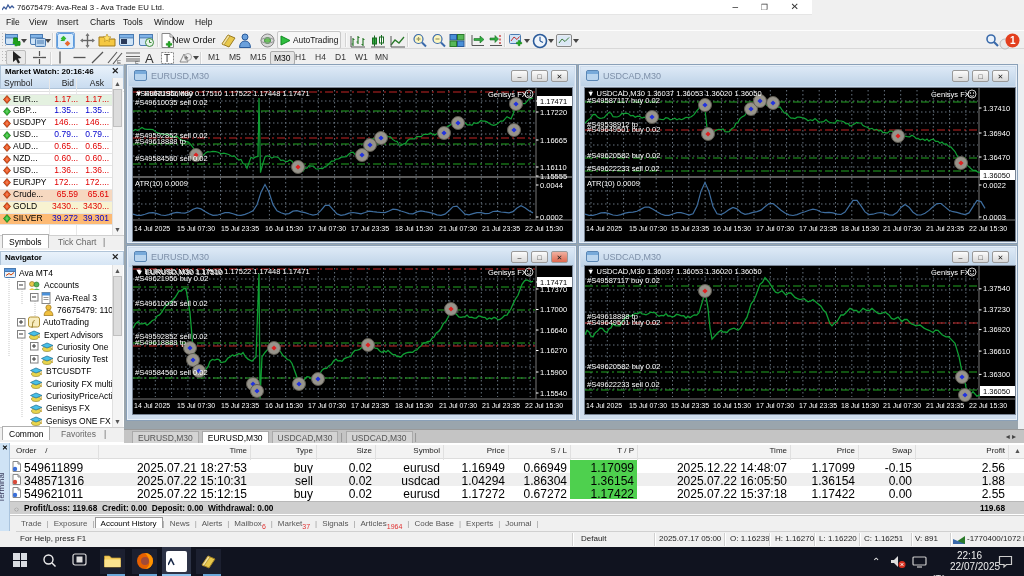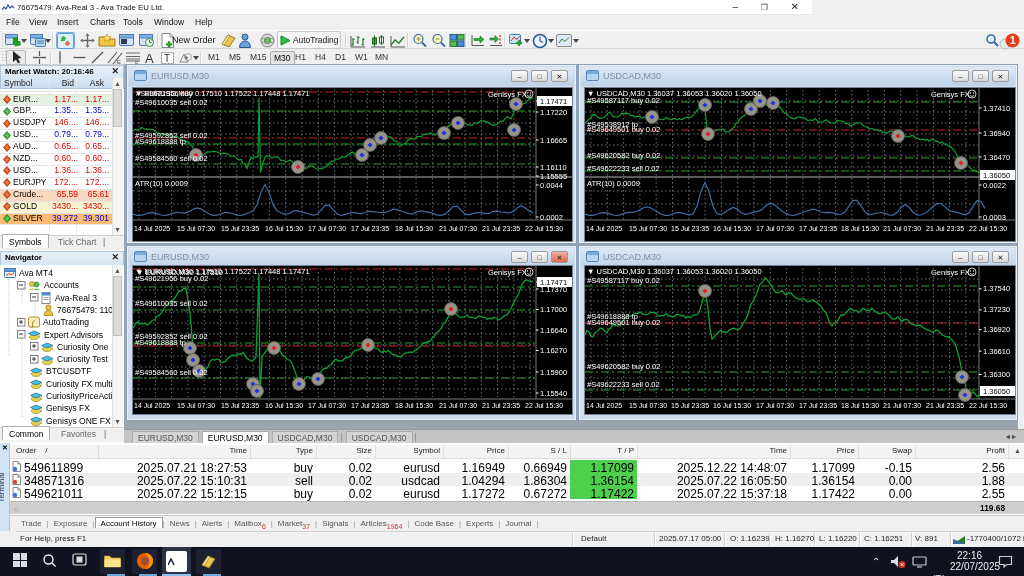--- a/index.html
+++ b/index.html
@@ -1285,6 +1285,7 @@
   </div>
 <div class="balrow">
  <span style="position:absolute;left:4px;top:2px;color:#888;font-weight:normal">○</span>
+ <span style="position:absolute;left:14px;top:1px">Profit/Loss: 119.68&nbsp;&nbsp;Credit: 0.00&nbsp;&nbsp;Deposit: 0.00&nbsp;&nbsp;Withdrawal: 0.00</span>
  <span style="position:absolute;right:19px;top:1px">119.68</span>
 </div>
 <div class="termtabs"><span class="ttab">Trade</span><span class="tsep">|</span><span class="ttab">Exposure</span><span class="tsep">|</span><span class="ttab on">Account History</span><span class="tsep">|</span><span class="ttab">News</span><span class="tsep">|</span><span class="ttab">Alerts</span><span class="tsep">|</span><span class="ttab">Mailbox<sub style="color:#e03030;font-size:7px">6</sub></span><span class="tsep">|</span><span class="ttab">Market<sub style="color:#e03030;font-size:7px">37</sub></span><span class="tsep">|</span><span class="ttab">Signals</span><span class="tsep">|</span><span class="ttab">Articles<sub style="color:#e03030;font-size:7px">1964</sub></span><span class="tsep">|</span><span class="ttab">Code Base</span><span class="tsep">|</span><span class="ttab">Experts</span><span class="tsep">|</span><span class="ttab">Journal</span><span class="tsep">|</span></div>

